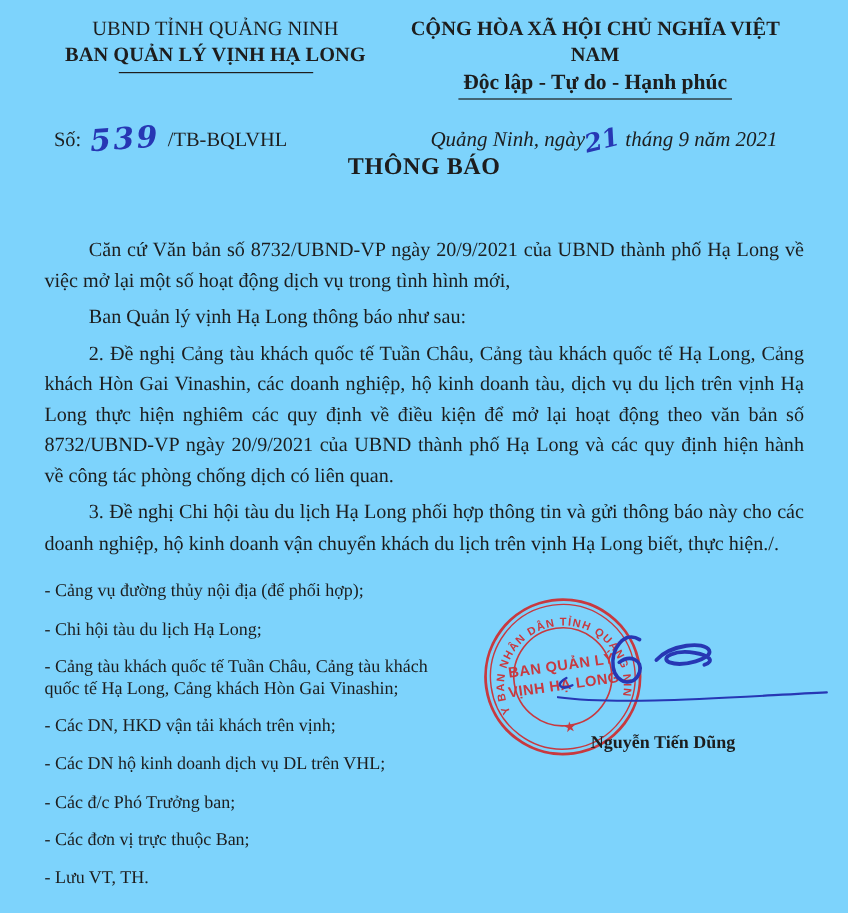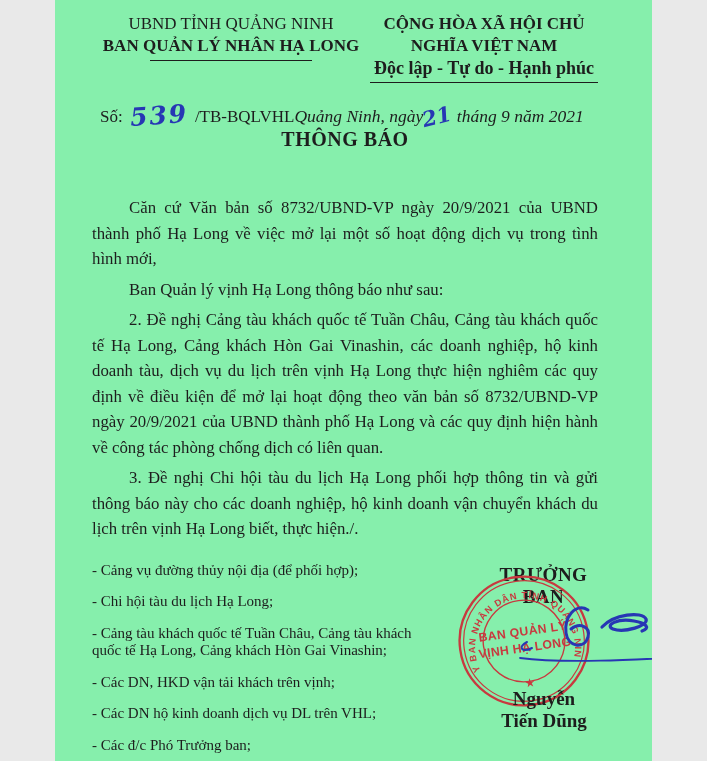--- a/index.html
+++ b/index.html
@@ -10,10 +10,10 @@
   *{margin:0;padding:0;box-sizing:border-box;}
   html,body{background:#e9e9e9;}
   .page{
-    width:597px;height:761px;background:#86efac;margin:0 auto;
+    width:707px;height:761px;background:#7dd3fc;margin:0 auto;
     font-family:"Liberation Serif","DejaVu Serif",serif;
     color:var(--text);position:relative;overflow:hidden;
-    padding:13px 54px 0 37px;
+    padding:13px 37px 0 37px;
   }
   
   .header{display:flex;align-items:flex-start;}

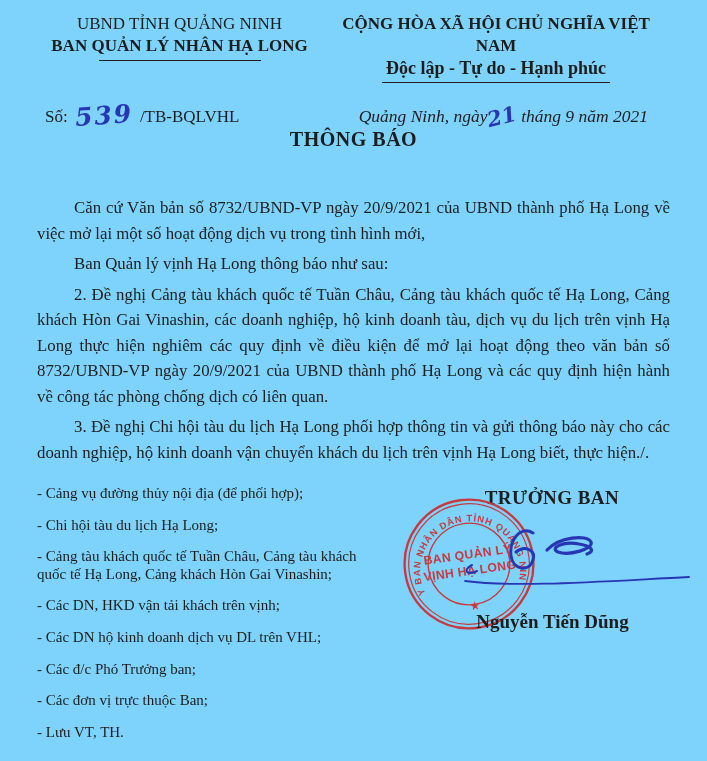--- a/index.html
+++ b/index.html
@@ -70,7 +70,7 @@
   <div class="header">
     <div class="header-left">
       <div>UBND TỈNH QUẢNG NINH</div>
-      <div class="bold">BAN QUẢN LÝ NHÂN HẠ LONG</div>
+      <div class="bold">BAN QUẢN LÝ VỊNH HẠ LONG</div>
       <div class="rule rule-left"></div>
     </div>
     <div class="header-right">

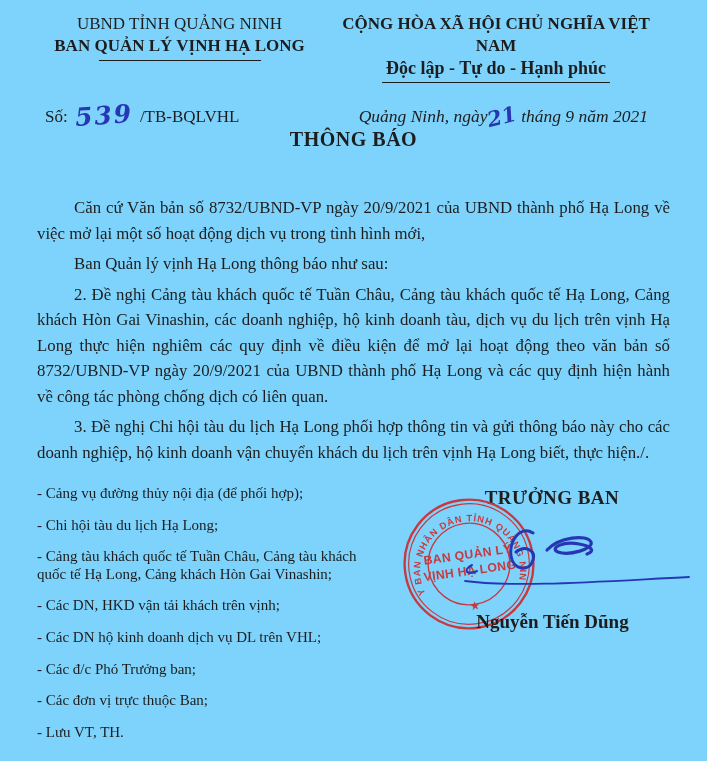--- a/index.html
+++ b/index.html
@@ -115,7 +115,6 @@
     </div>
 
     <div class="sign-block">
-      <div class="sign-title">TRƯỞNG BAN</div>
 
       <svg class="stamp" viewBox="0 0 150 150">
         <g transform="rotate(-8 75 75)">

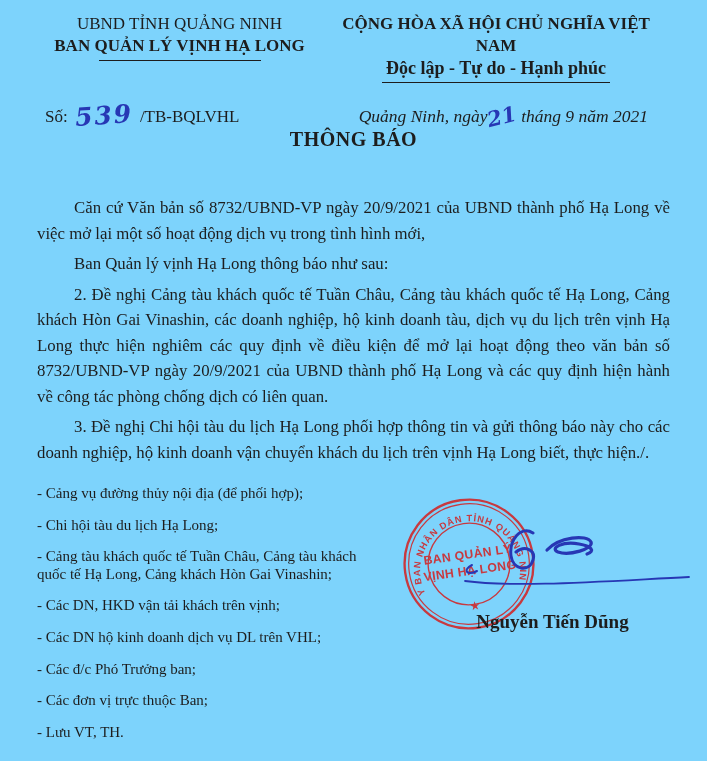--- a/index.html
+++ b/index.html
@@ -49,7 +49,7 @@
   .sign-title{position:absolute;top:16px;left:0;right:0;text-align:center;padding-left:45px;
               font-weight:bold;font-size:19px;letter-spacing:.5px;}
   .sign-name{position:absolute;top:140px;left:0;right:4px;text-align:center;padding-left:50px;
-             font-weight:bold;font-size:19px;}
+             font-weight:bold;font-size:15px;}
   
   .stamp{position:absolute;top:25px;left:12px;width:136px;height:136px;}
   .stamp circle{fill:none;stroke:var(--stamp-red);}

